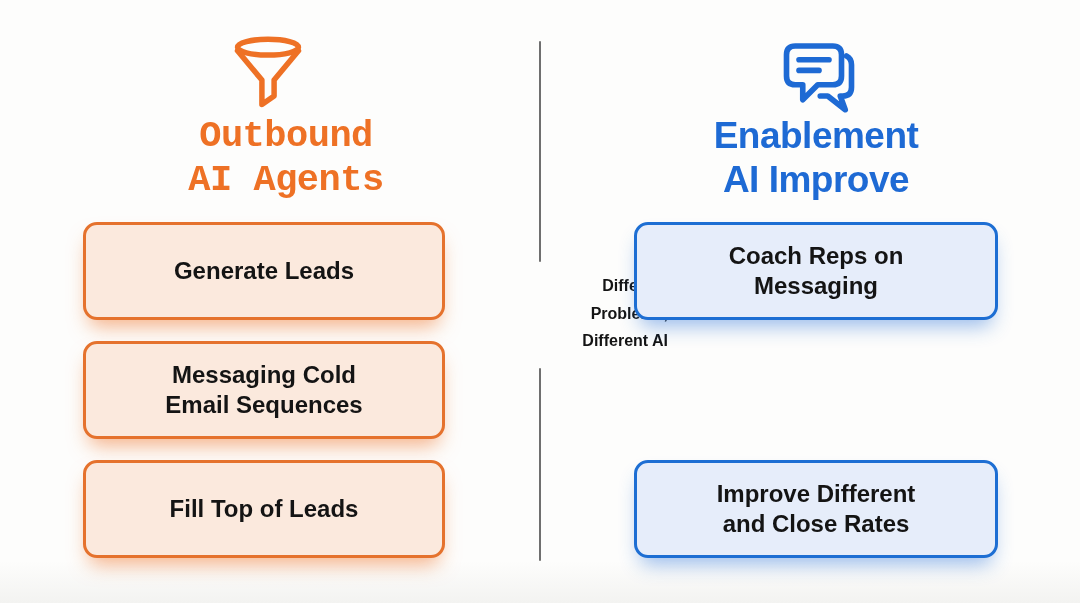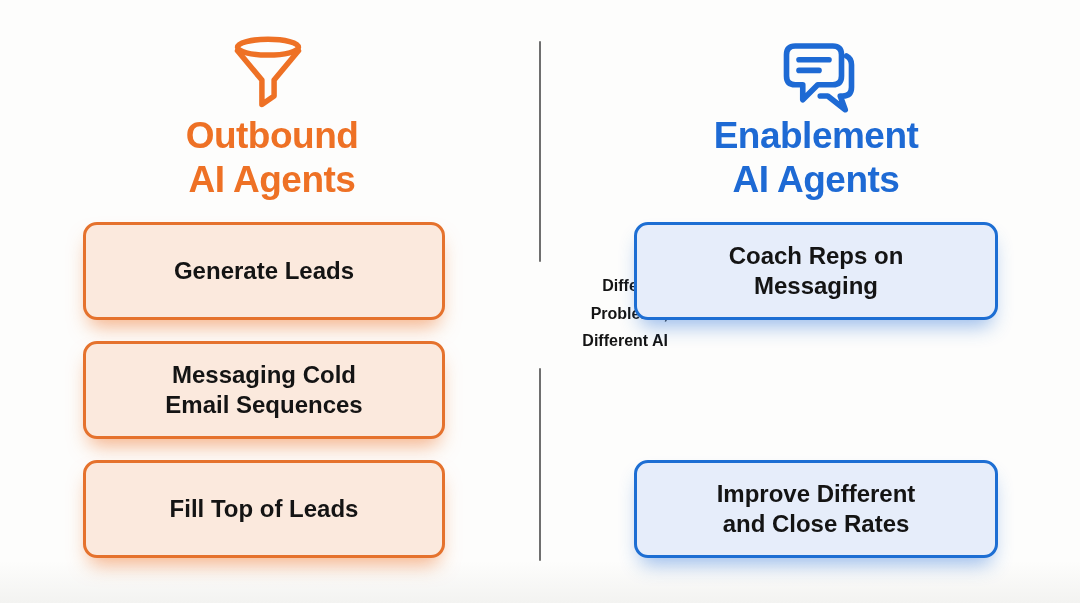--- a/index.html
+++ b/index.html
@@ -39,7 +39,7 @@
     letter-spacing:-0.5px;
     white-space:pre-line;
   }
-  .col-title.left{left:82px; color:var(--orange-accent);}
+  .col-title.left{left:96px; color:var(--orange-accent);font-family:Liberation Mono, monospace;}
   .col-title.right{left:626px; color:var(--blue-accent);}
   .box{
     position:absolute;

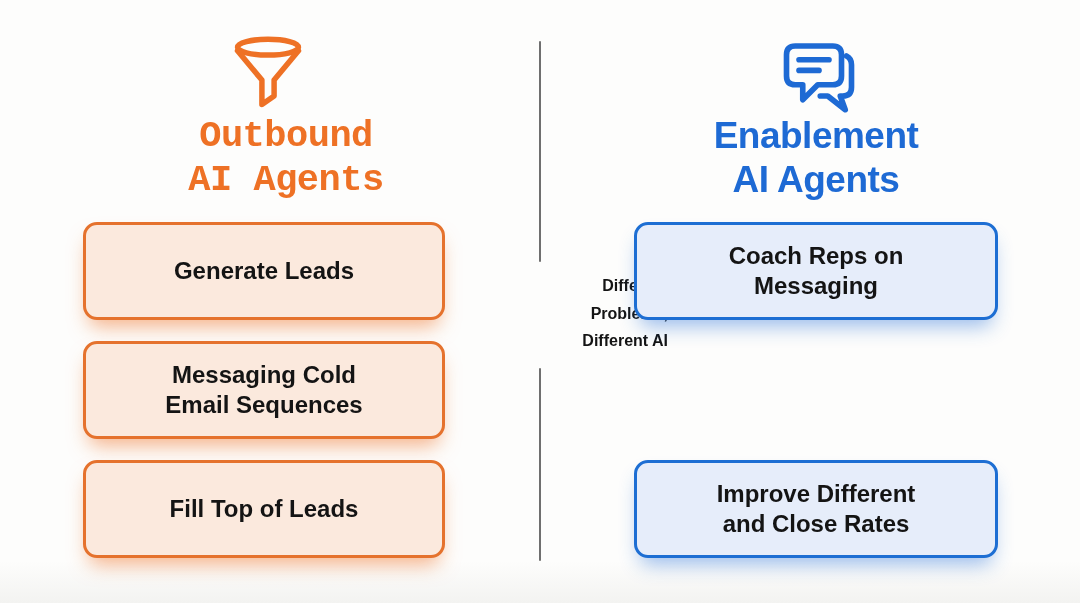--- a/index.html
+++ b/index.html
@@ -120,7 +120,7 @@
   </svg>
 
   <div class="col-title right">Enablement
-AI Agents</div>
+AI Improve</div>
 
   <div class="box blue row1">
     <div class="label">Coach Reps on

